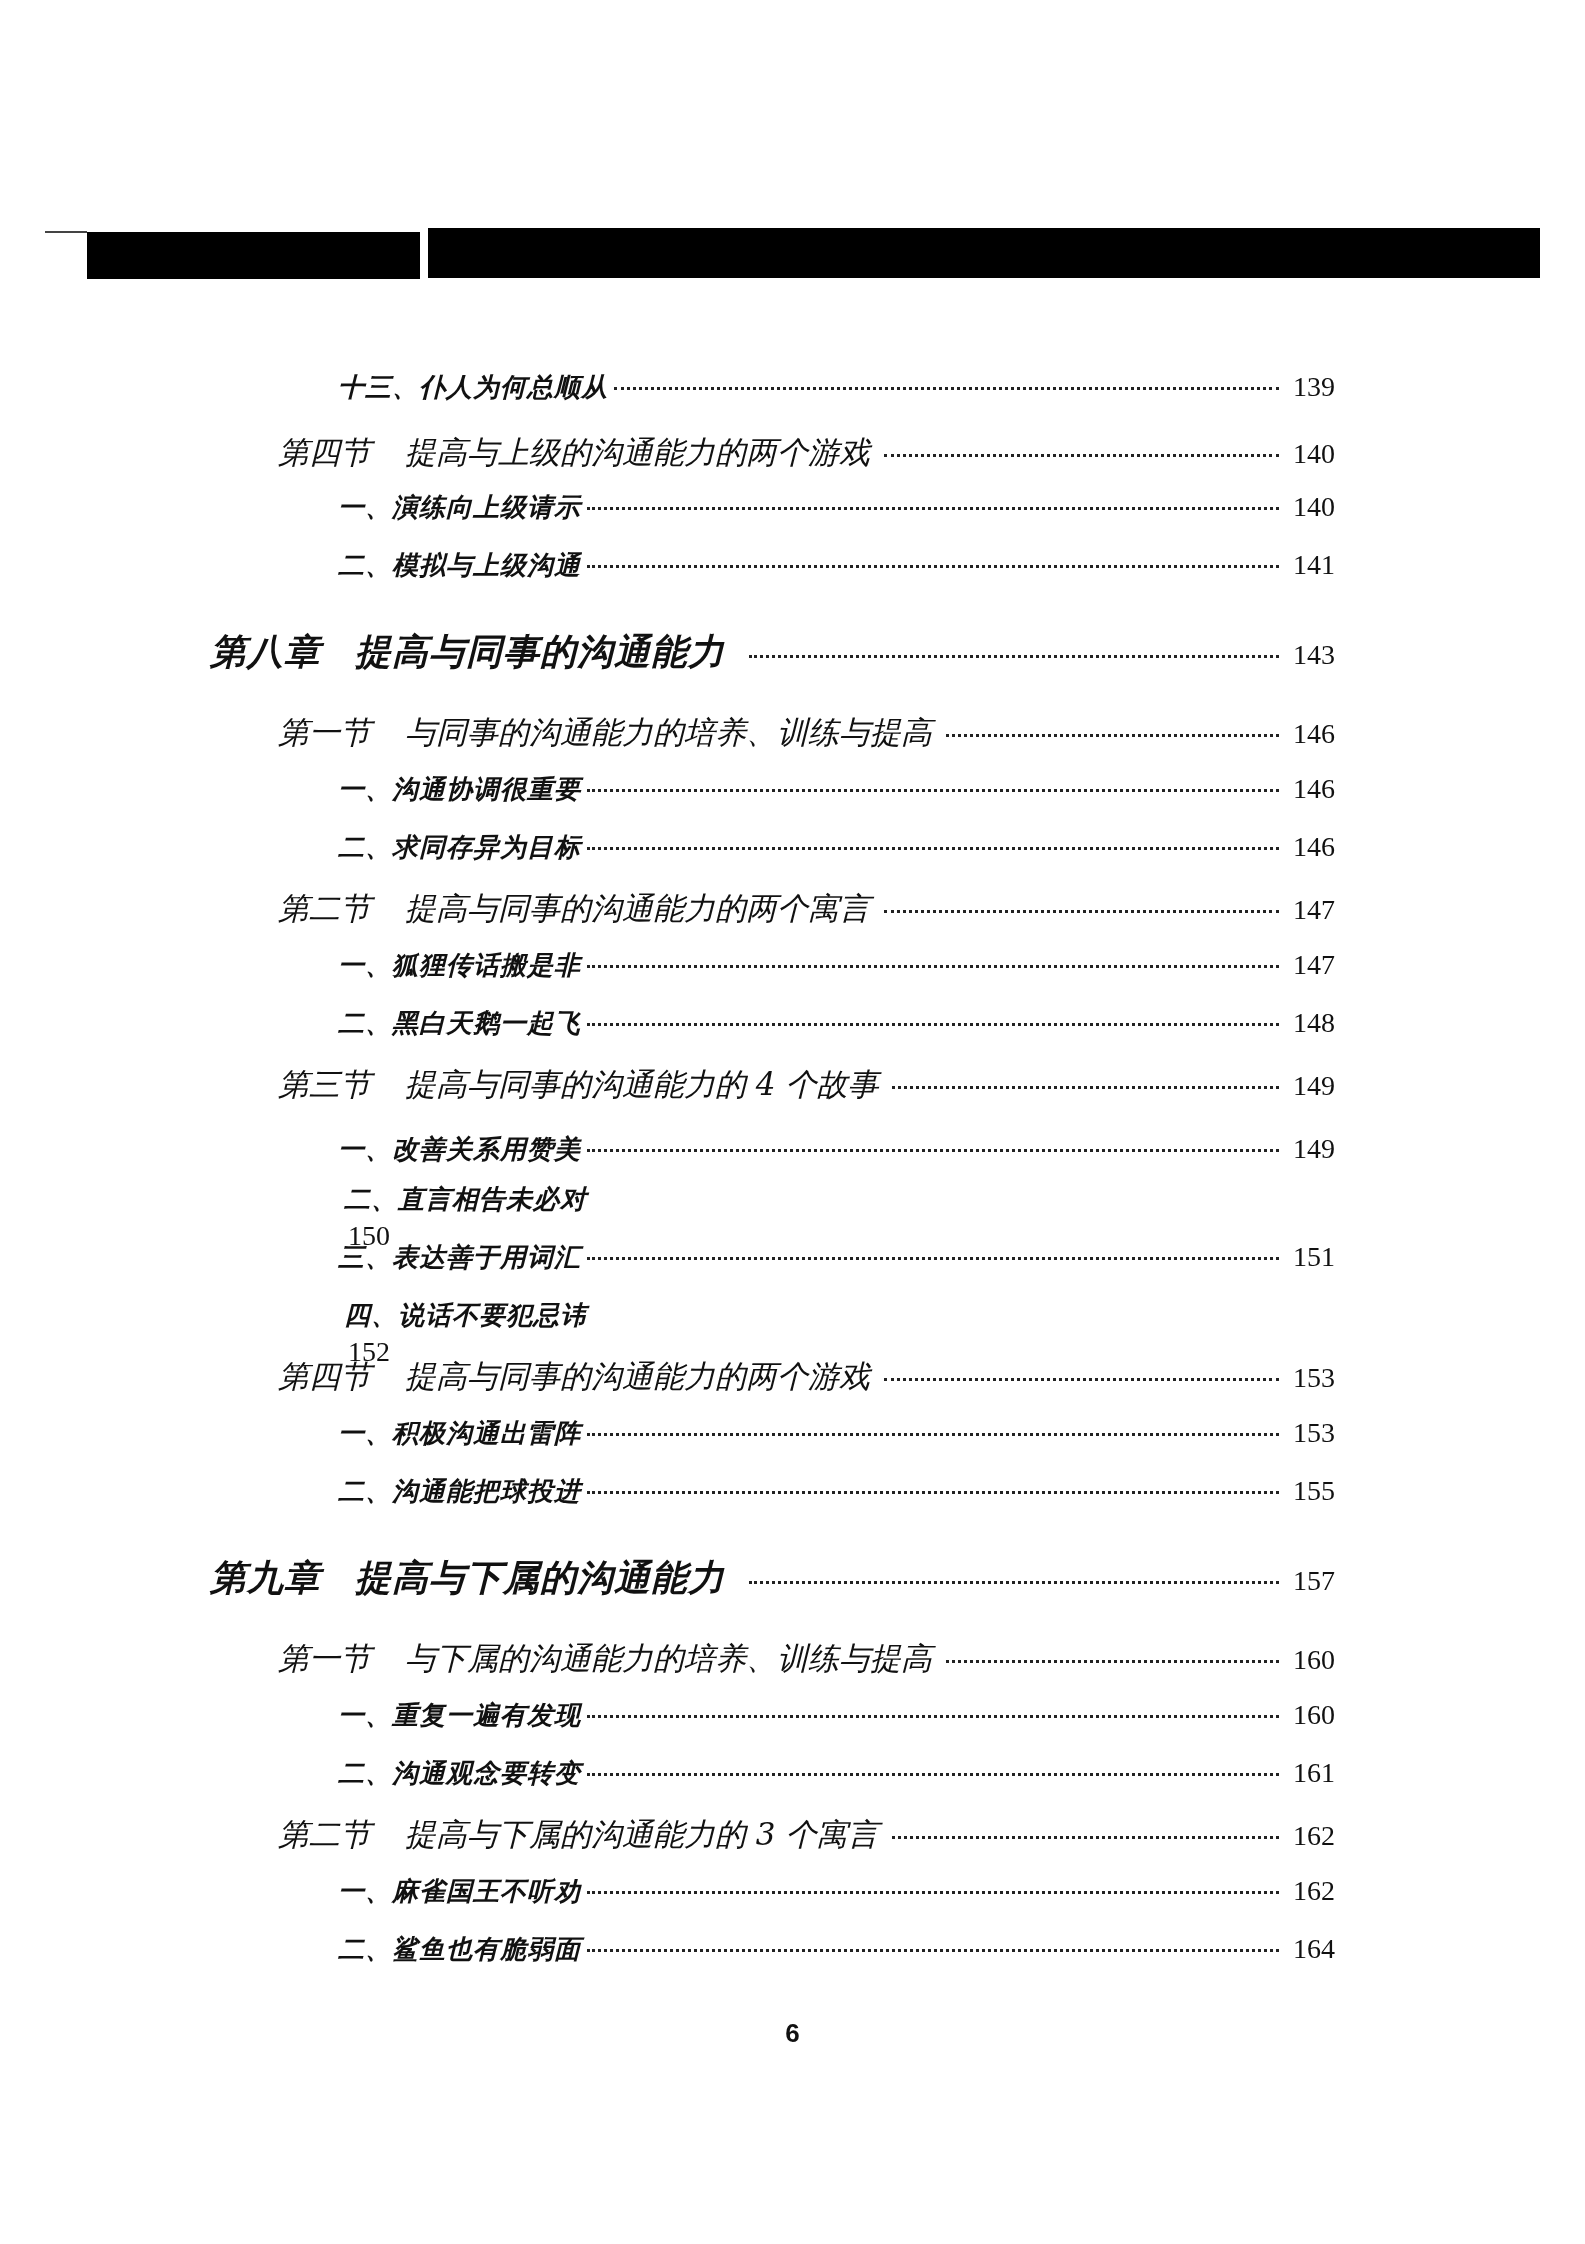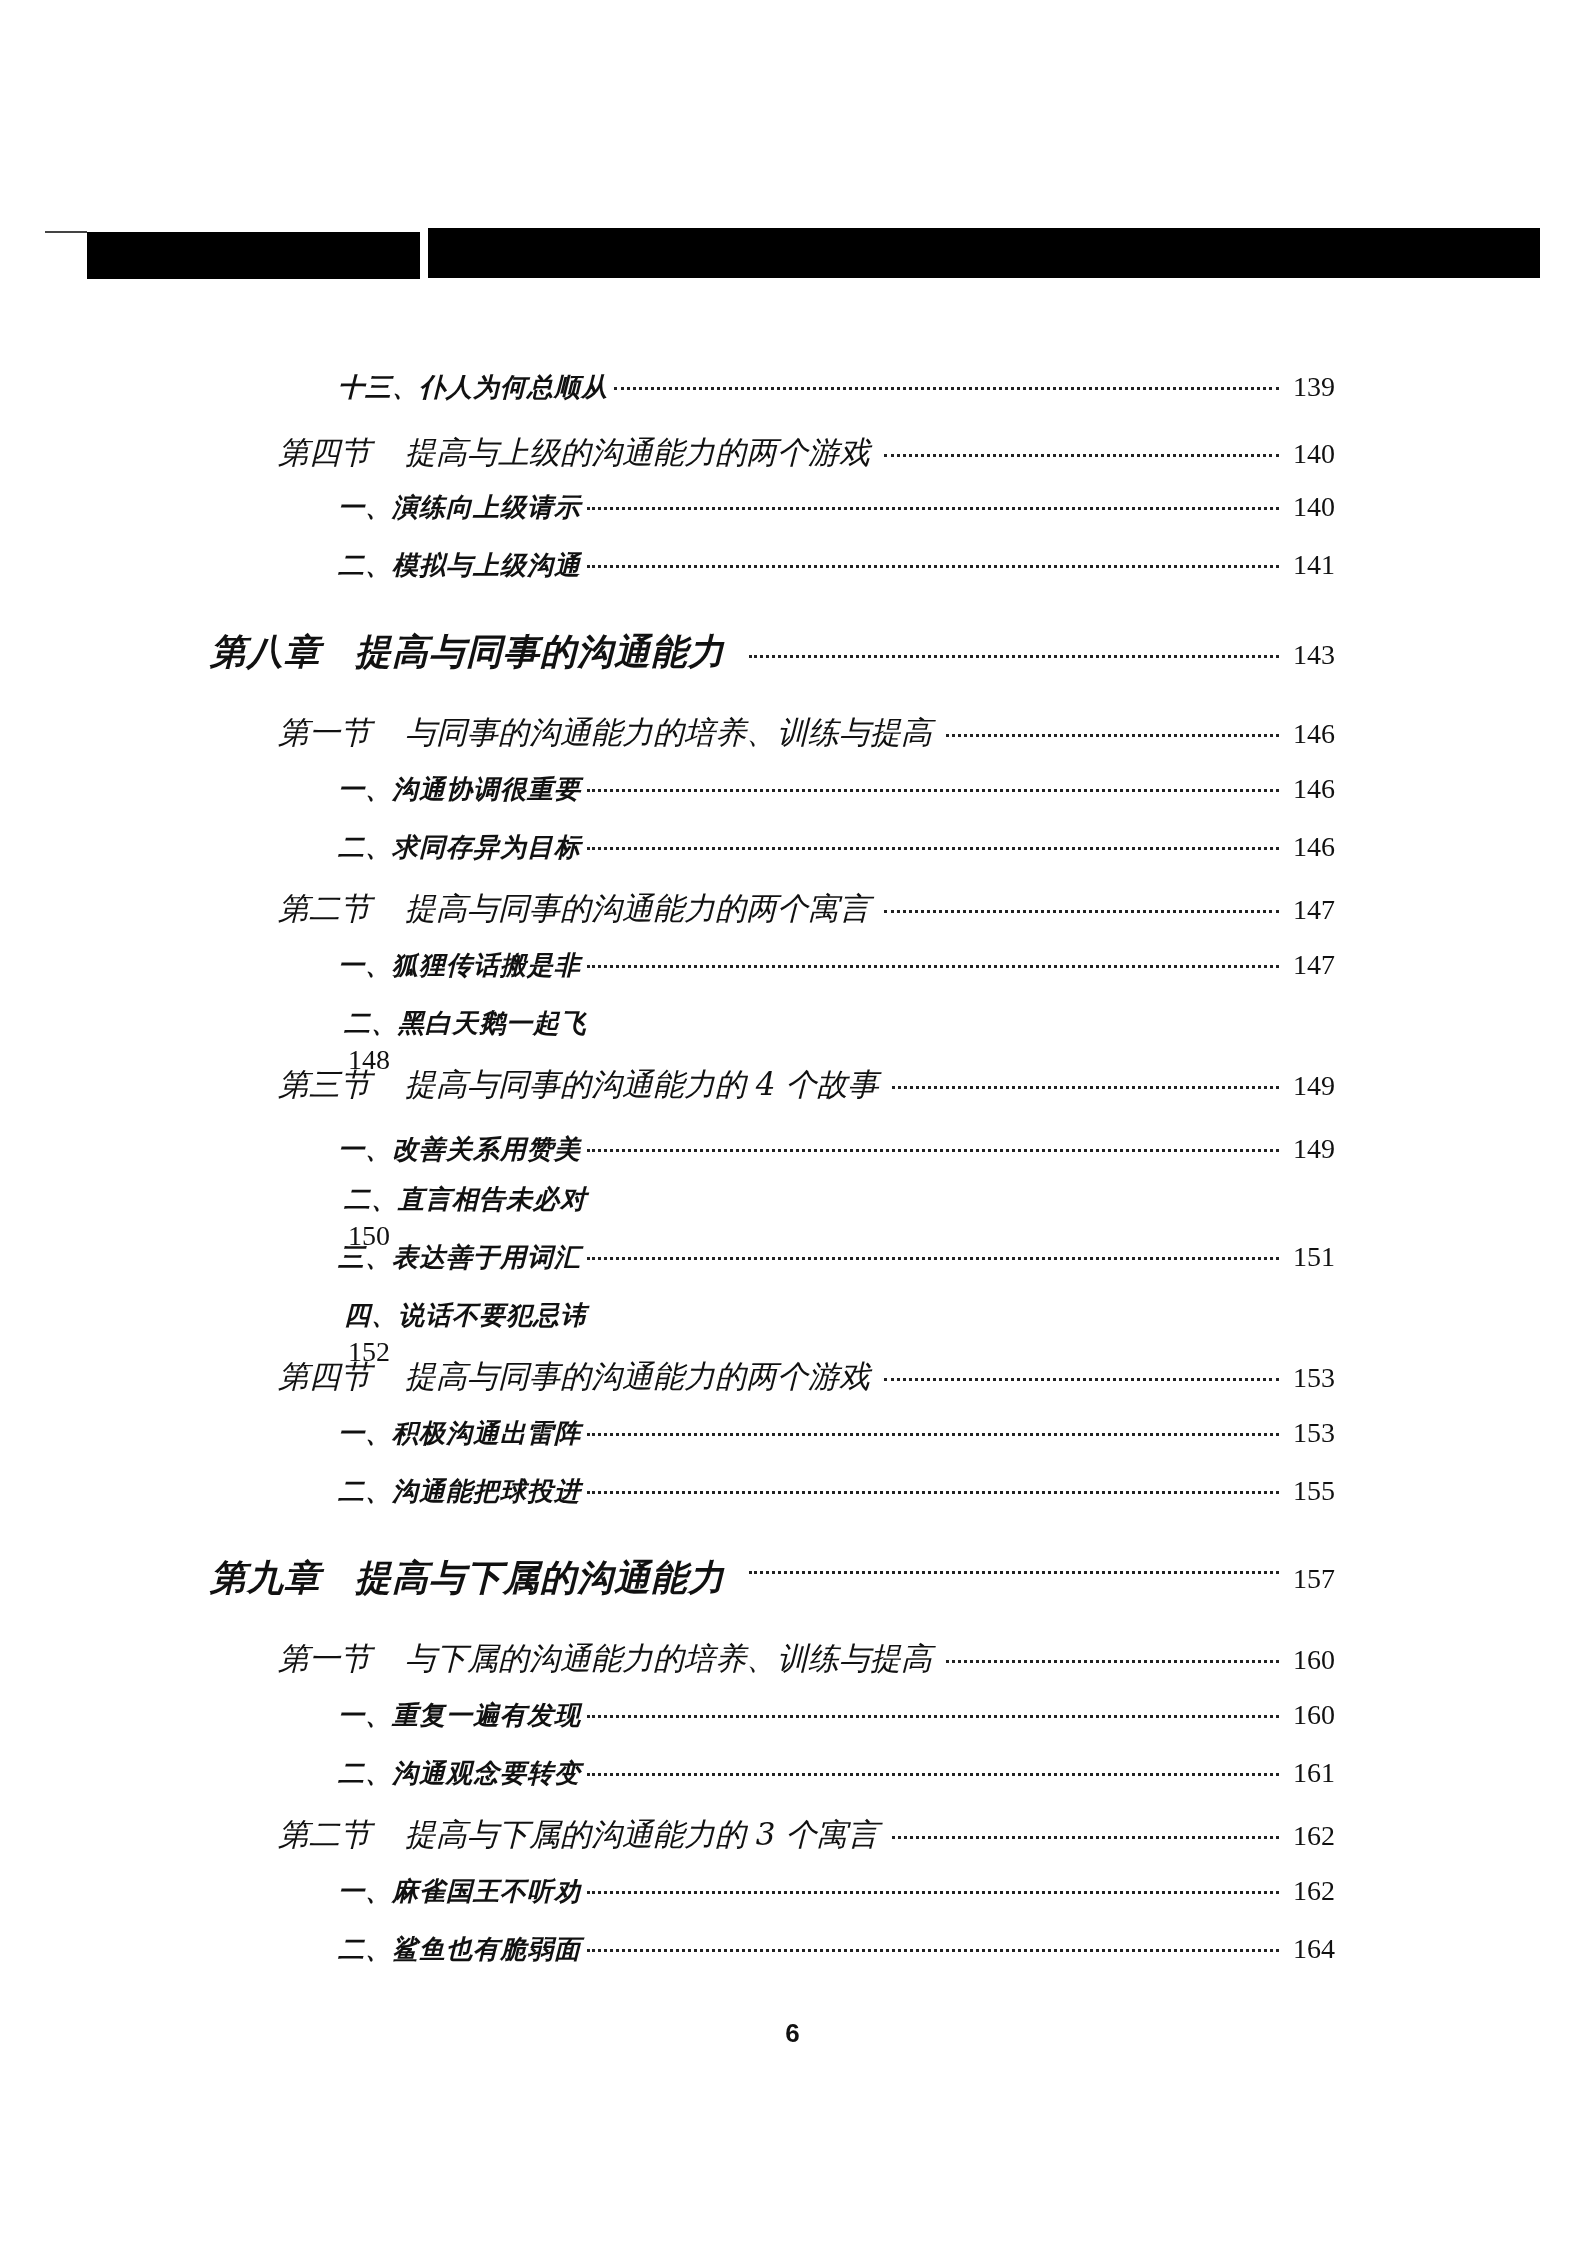--- a/index.html
+++ b/index.html
@@ -101,7 +101,7 @@
         <span class="leader"></span>
         <span class="page">147</span>
       </div>
-      <div class="entry item" style="top: 1006px; flex-direction: column;">
+      <div class="entry item" style="top: 1006px;">
         <span class="label"><span>二、</span><span>黑白天鹅一起飞</span></span>
         <span class="leader"></span>
         <span class="page">148</span>

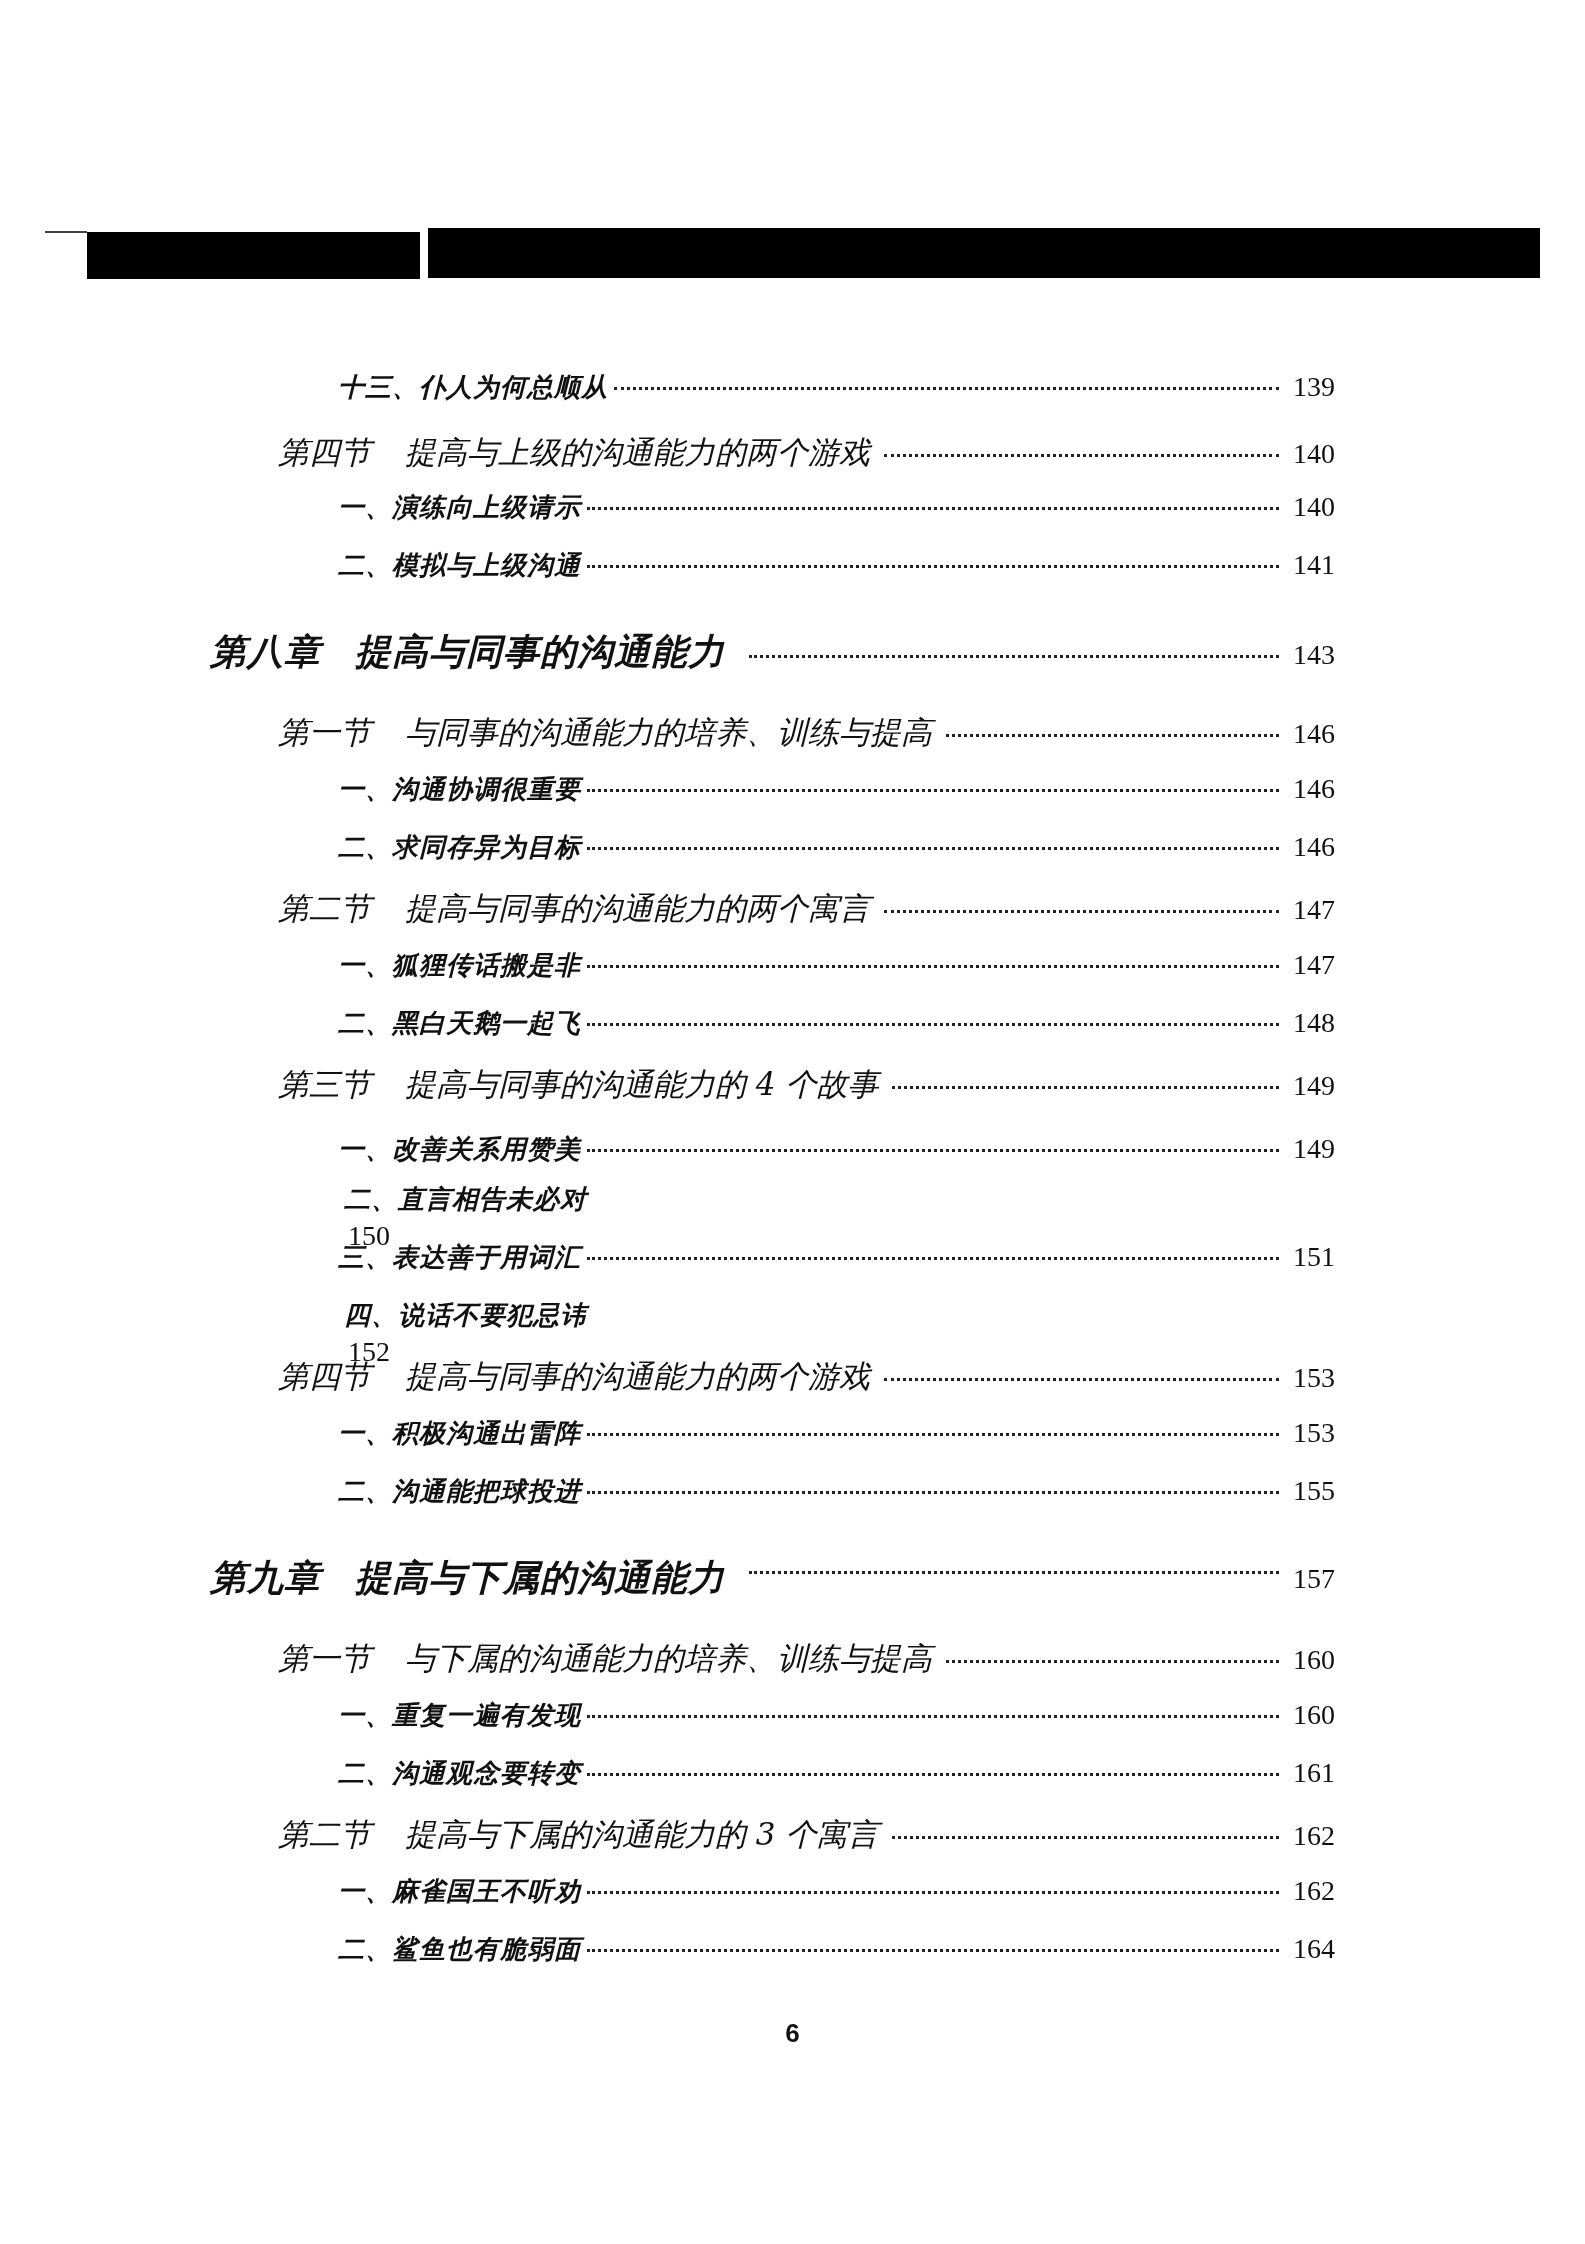--- a/index.html
+++ b/index.html
@@ -146,7 +146,7 @@
         <span class="leader"></span>
         <span class="page">155</span>
       </div>
-      <div class="entry chapter" style="top: 1554px; align-items: center;">
+      <div class="entry chapter" style="top: 1554px;">
         <span class="label"><span>第九章</span><span class="gap"></span><span>提高与下属的沟通能力</span></span>
         <span class="leader"></span>
         <span class="page">157</span>

